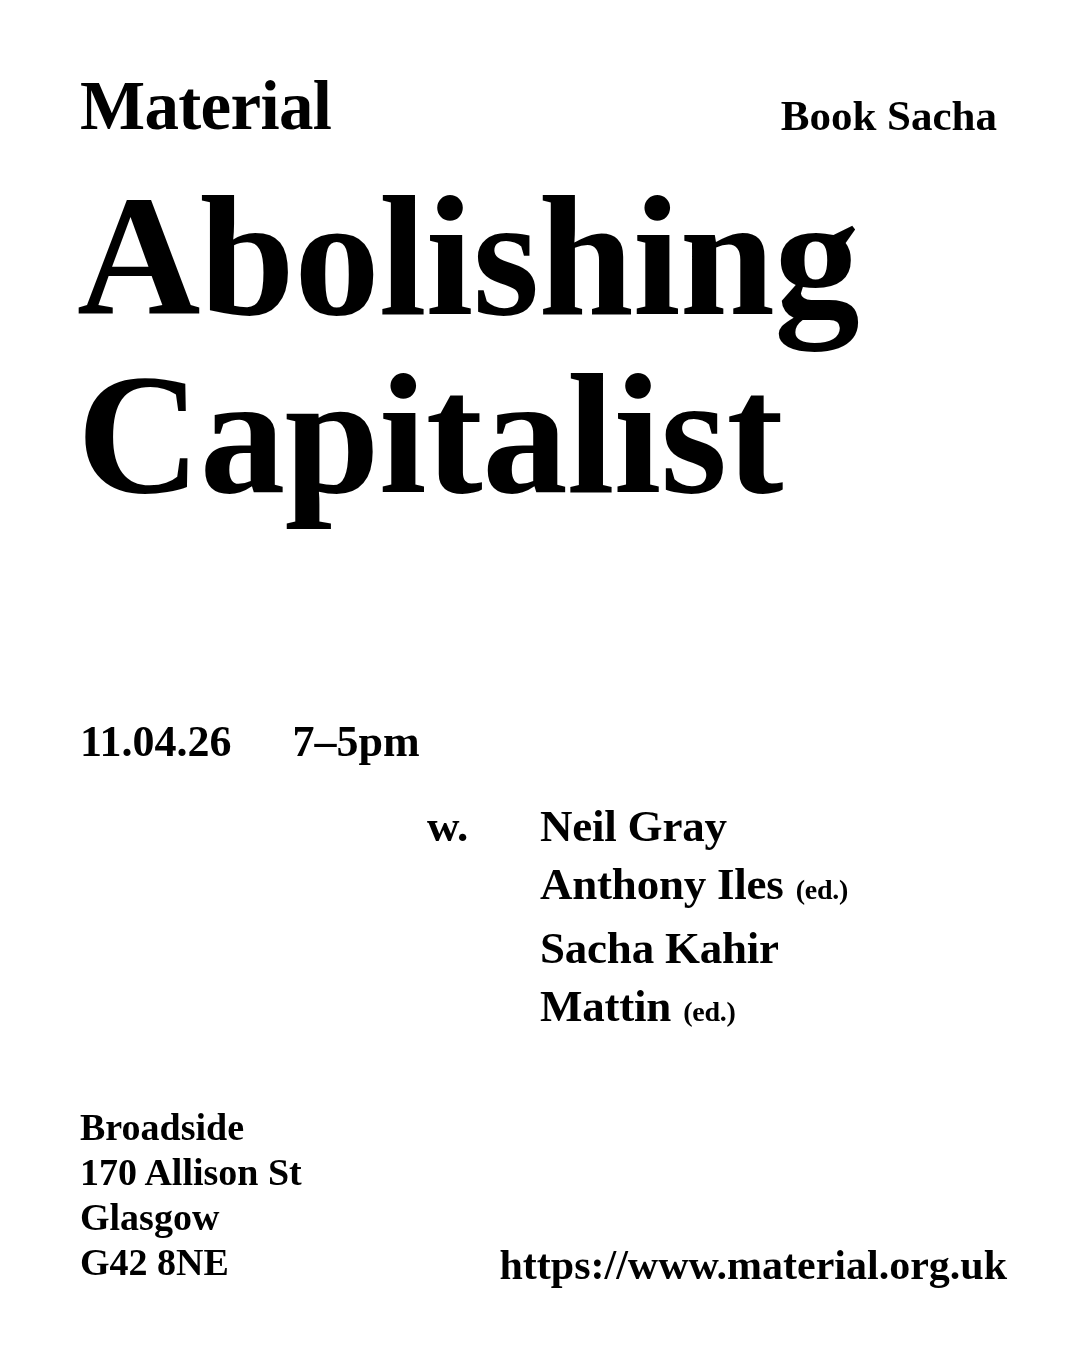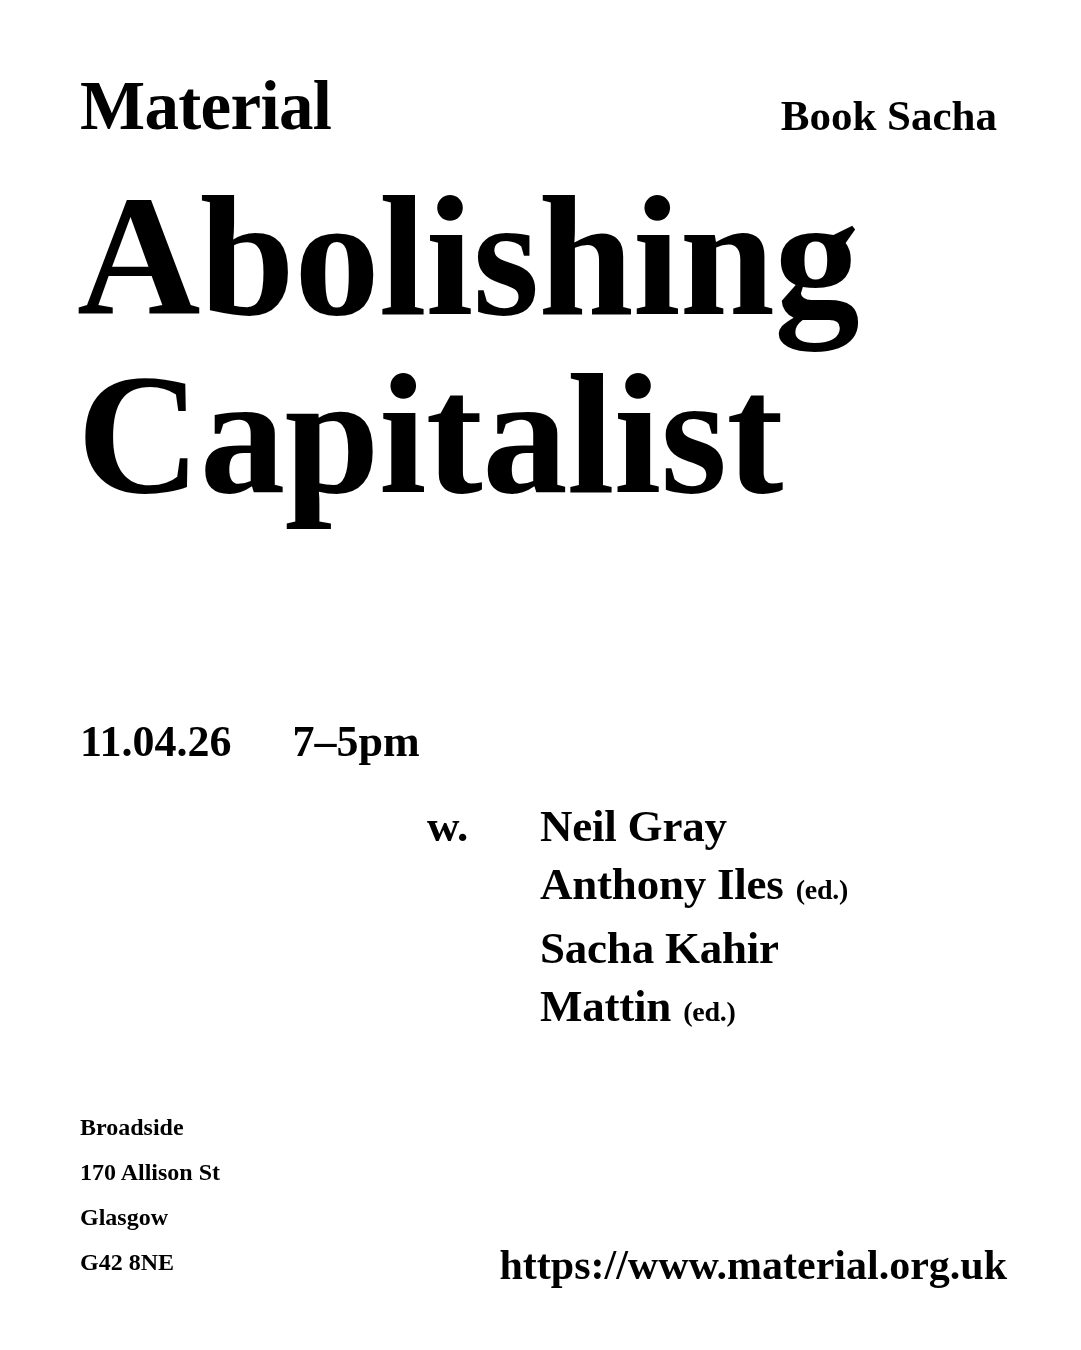--- a/index.html
+++ b/index.html
@@ -86,7 +86,7 @@
     position: absolute;
     top: 1105px;
     left: 80px;
-    font-size: 24px;
+    font-size: 38px;
     line-height: 45px;
   }
   .venue div {

